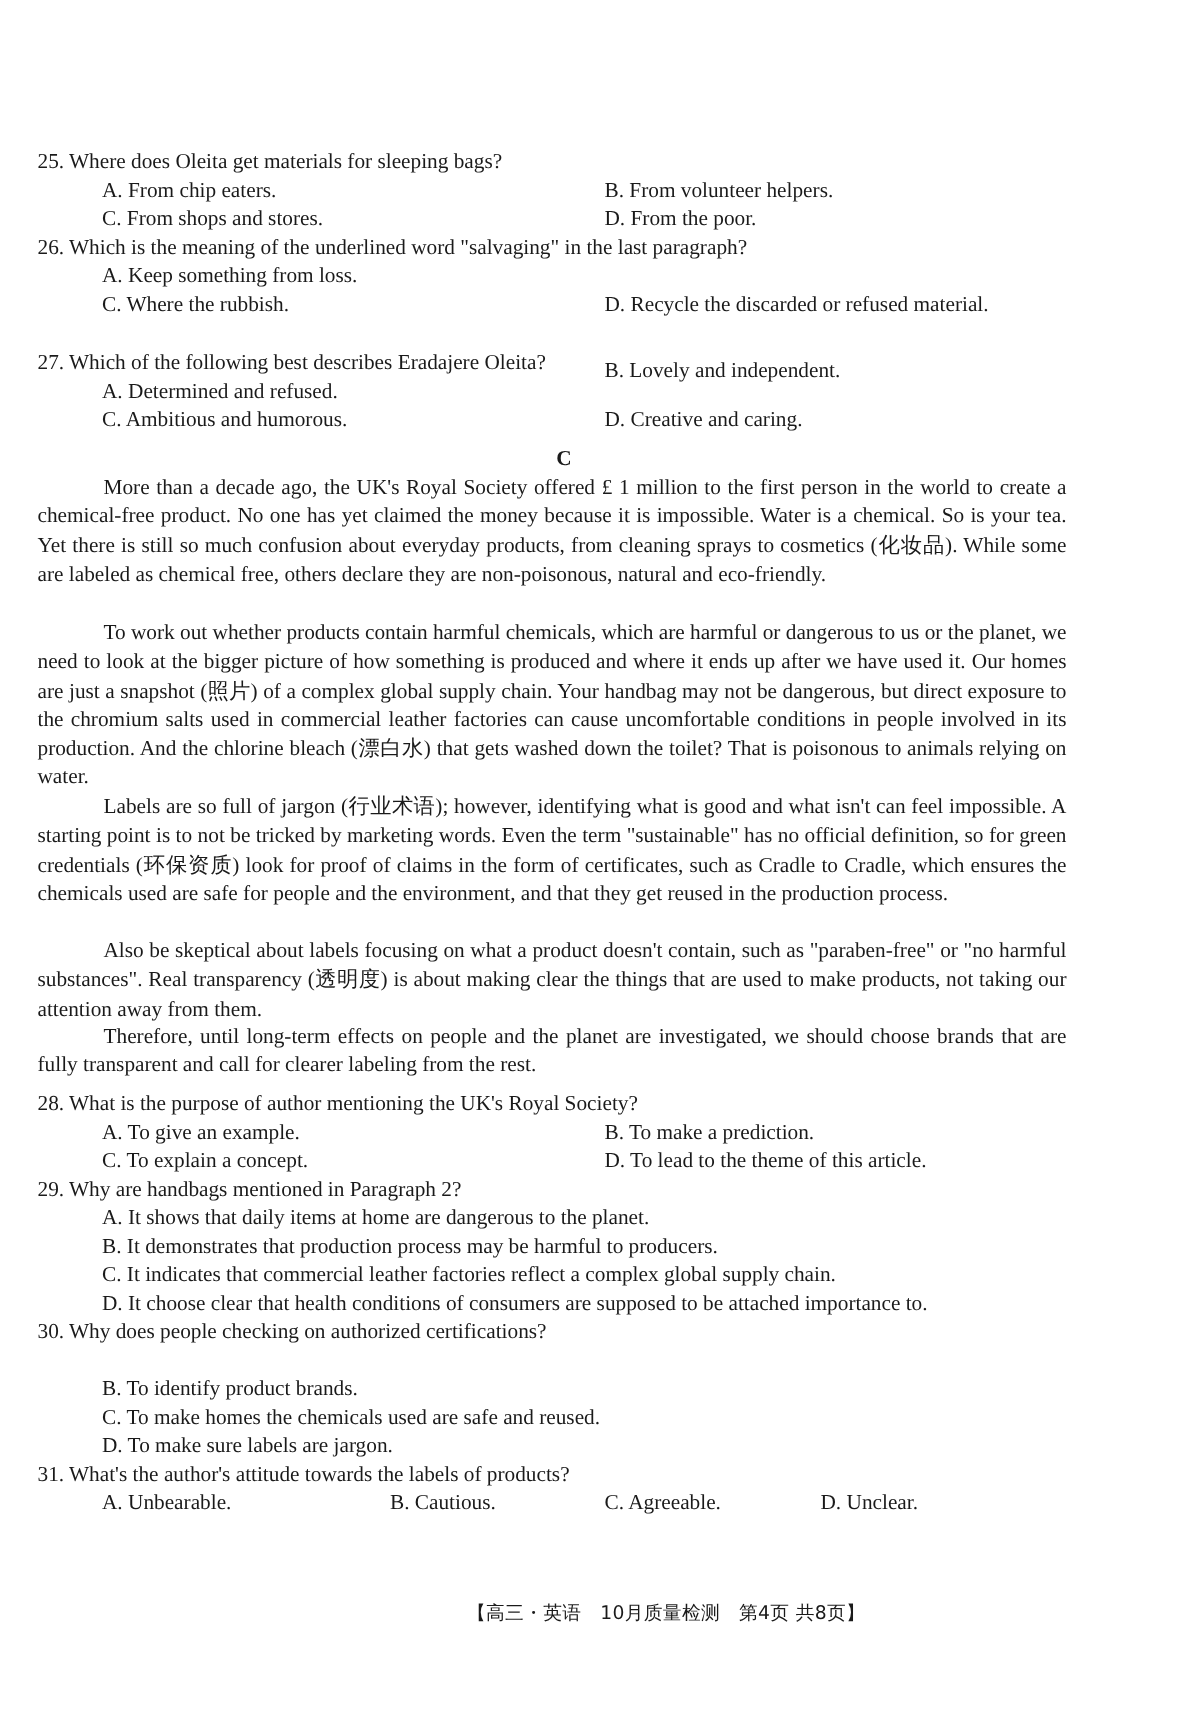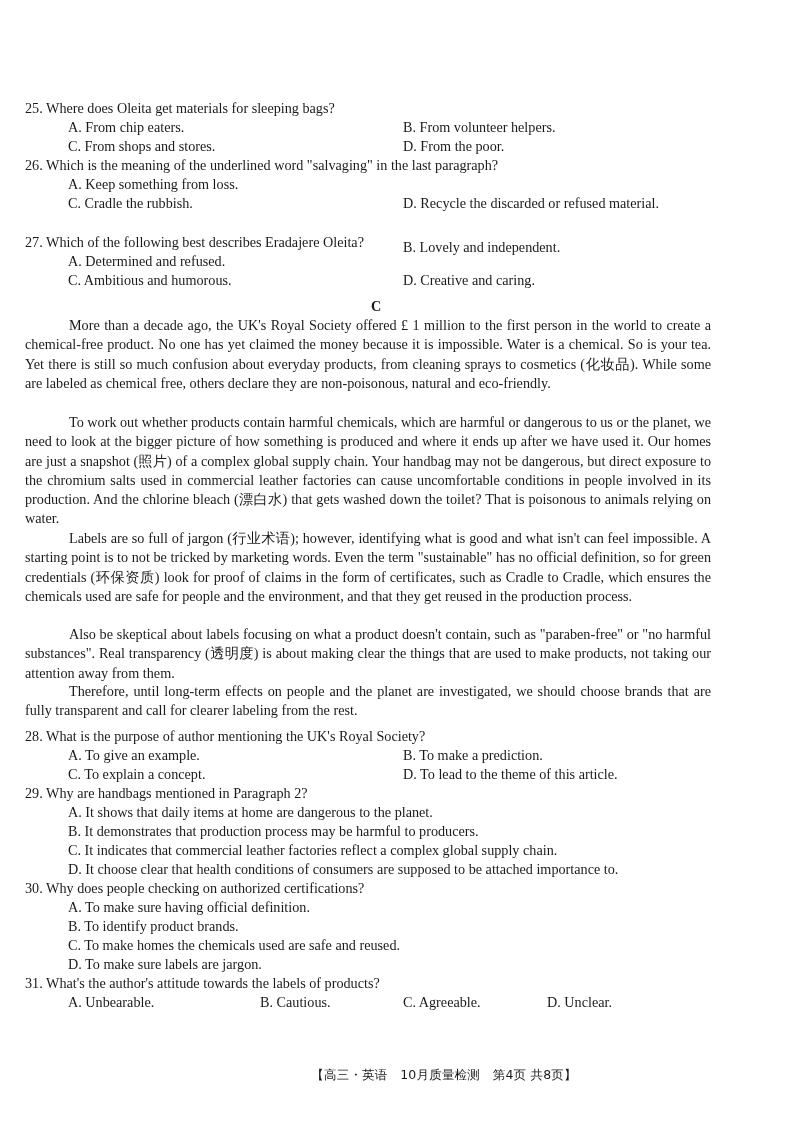--- a/index.html
+++ b/index.html
@@ -45,7 +45,7 @@
 
   <div class="q" style="top:156px">26. Which is the meaning of the underlined word "salvaging" in the last paragraph?</div>
   <div class="opt col-a" style="top:175px">A. Keep something from loss.</div>
-  <div class="opt col-a" style="top:194px">C. Cradle the rubbish.</div>
+  <div class="opt col-a" style="top:194px">C. Where the rubbish.</div>
   <div class="opt col-b" style="top:194px">D. Recycle  the discarded or refused material.</div>
 
   <div class="q" style="top:233px">27. Which of the following best describes Eradajere Oleita?</div>

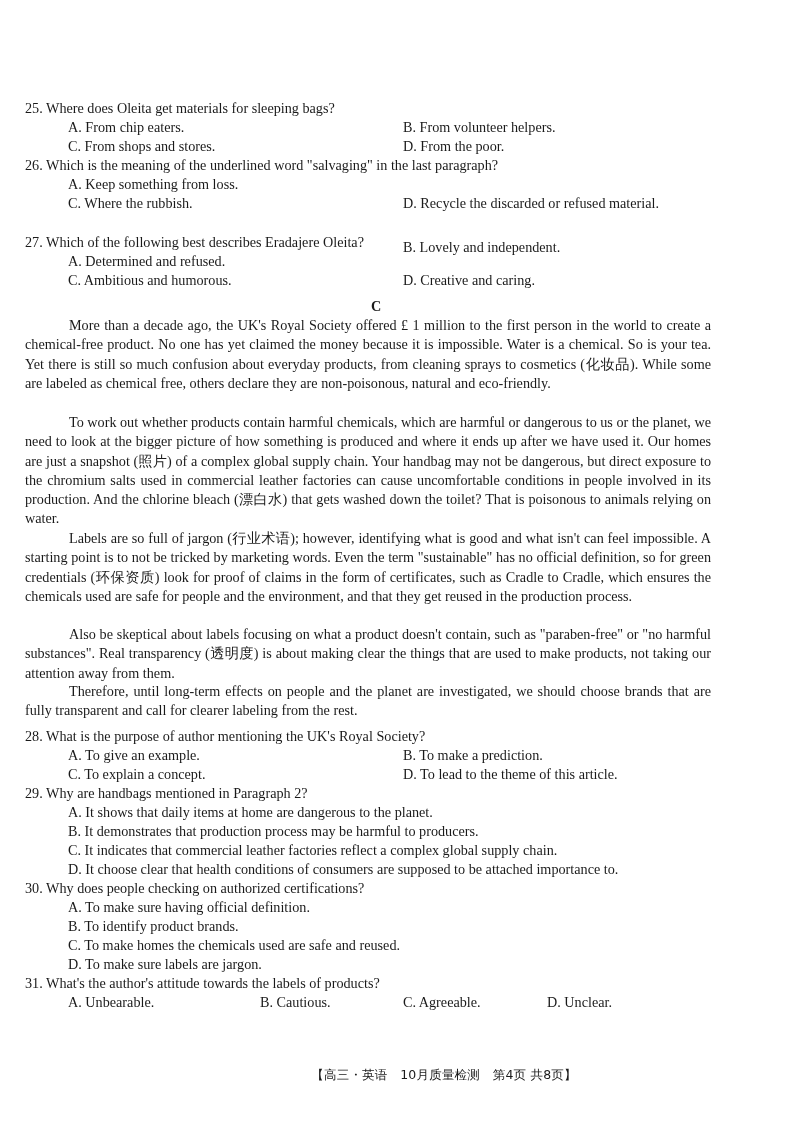--- a/index.html
+++ b/index.html
@@ -75,7 +75,6 @@
   <div class="opt col-a" style="top:860px">D. It choose clear that health conditions of consumers are supposed to be attached importance to.</div>
 
   <div class="q" style="top:879px">30. Why does people checking on authorized certifications?</div>
-  <div class="opt col-a" style="top:898px">A. To make sure having official definition.</div>
   <div class="opt col-a" style="top:917px">B. To identify product brands.</div>
   <div class="opt col-a" style="top:936px">C. To make homes the chemicals used are safe and reused.</div>
   <div class="opt col-a" style="top:955px">D. To make sure labels are jargon.</div>

